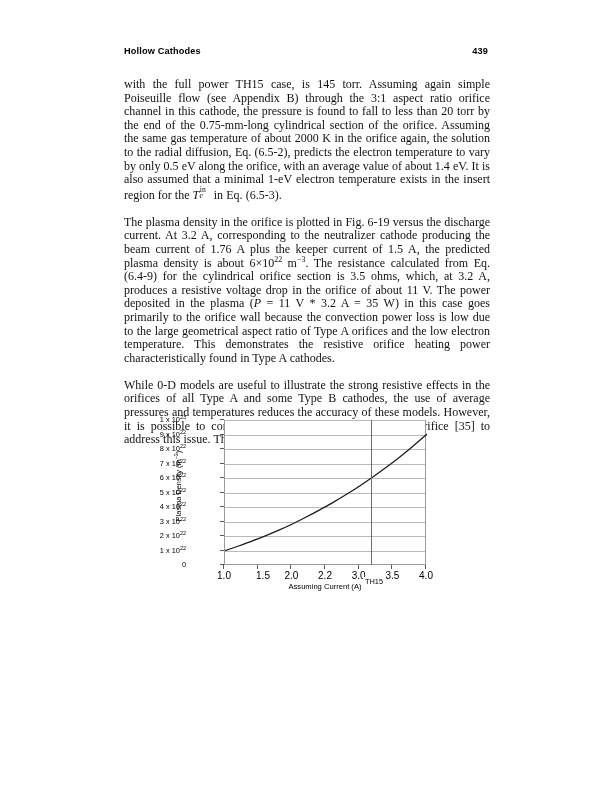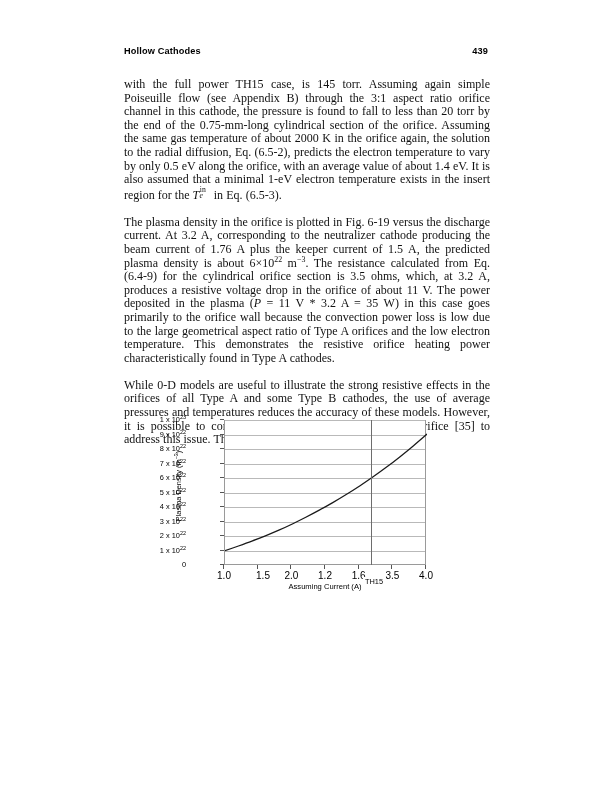--- a/index.html
+++ b/index.html
@@ -158,7 +158,7 @@
         <div class="xtick-mark" style="left: 166.333px; top: 149px;"></div>
         <div class="xtick-label" style="left: 147.333px; top: 154px;">2.0</div>
         <div class="xtick-mark" style="left: 200px; top: 149px;"></div>
-        <div class="xtick-label" style="left: 181px; top: 154px;">1.2</div>
+        <div class="xtick-label" style="left: 181px; top: 154px;">2.2</div>
         <div class="xtick-mark" style="left: 233.667px; top: 149px;"></div>
         <div class="xtick-label" style="left: 214.667px; top: 154px;">1.6</div>
         <div class="xtick-mark" style="left: 267.333px; top: 149px;"></div>

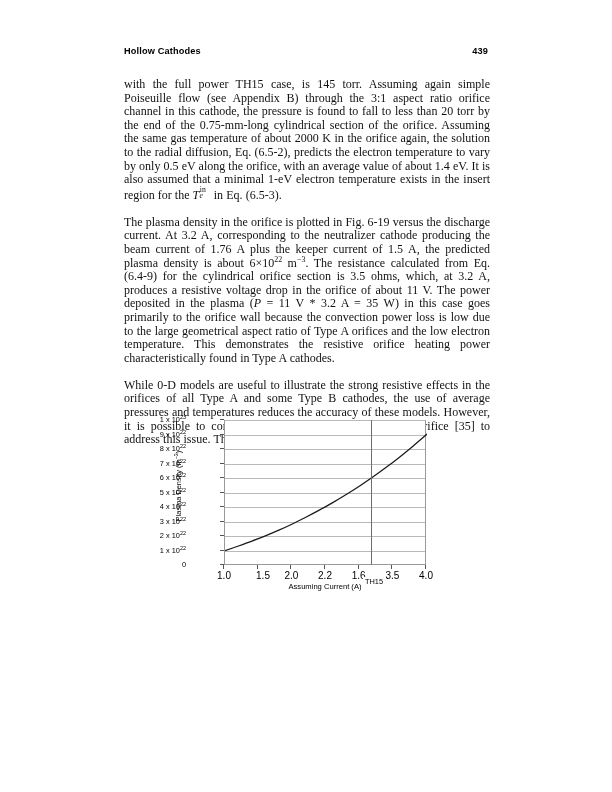--- a/index.html
+++ b/index.html
@@ -160,7 +160,7 @@
         <div class="xtick-mark" style="left: 200px; top: 149px;"></div>
         <div class="xtick-label" style="left: 181px; top: 154px;">2.2</div>
         <div class="xtick-mark" style="left: 233.667px; top: 149px;"></div>
-        <div class="xtick-label" style="left: 214.667px; top: 154px;">1.6</div>
+        <div class="xtick-label" style="left: 214.667px; top: 154px;">3.0</div>
         <div class="xtick-mark" style="left: 267.333px; top: 149px;"></div>
         <div class="xtick-label" style="left: 248.333px; top: 154px;">3.5</div>
         <div class="xtick-mark" style="left: 301px; top: 149px;"></div>

